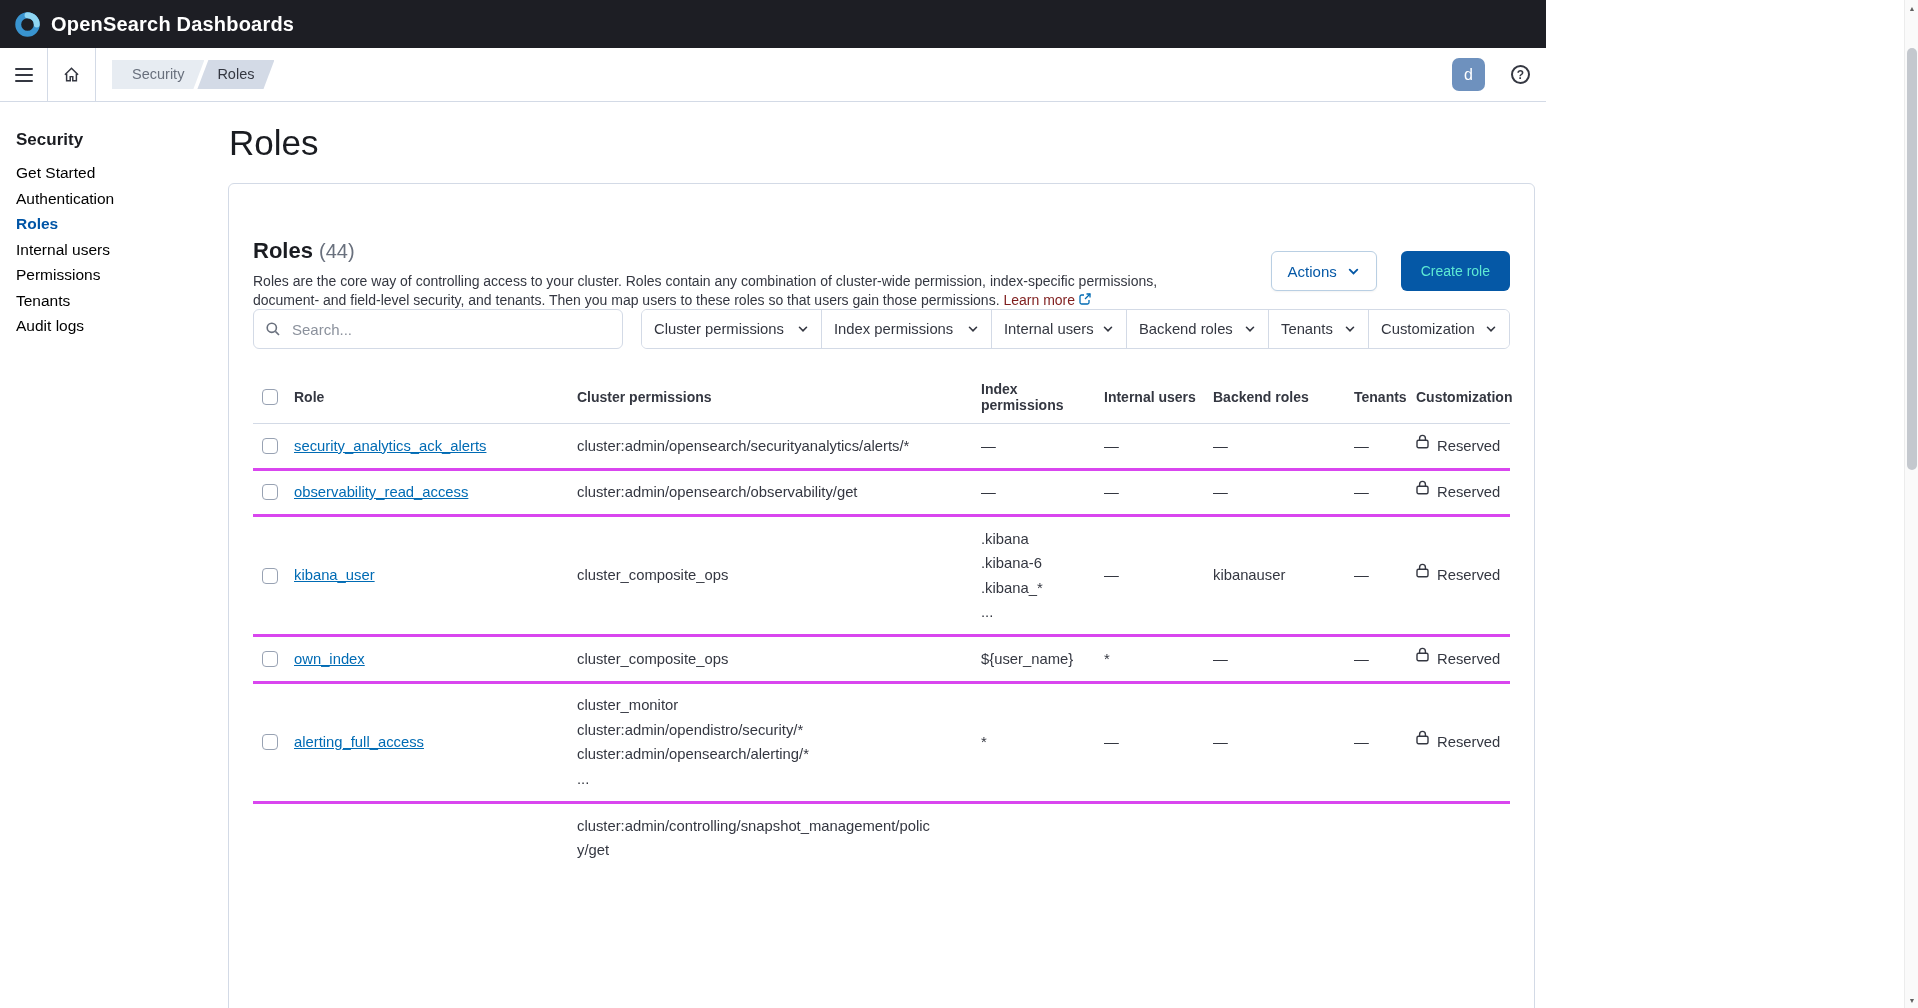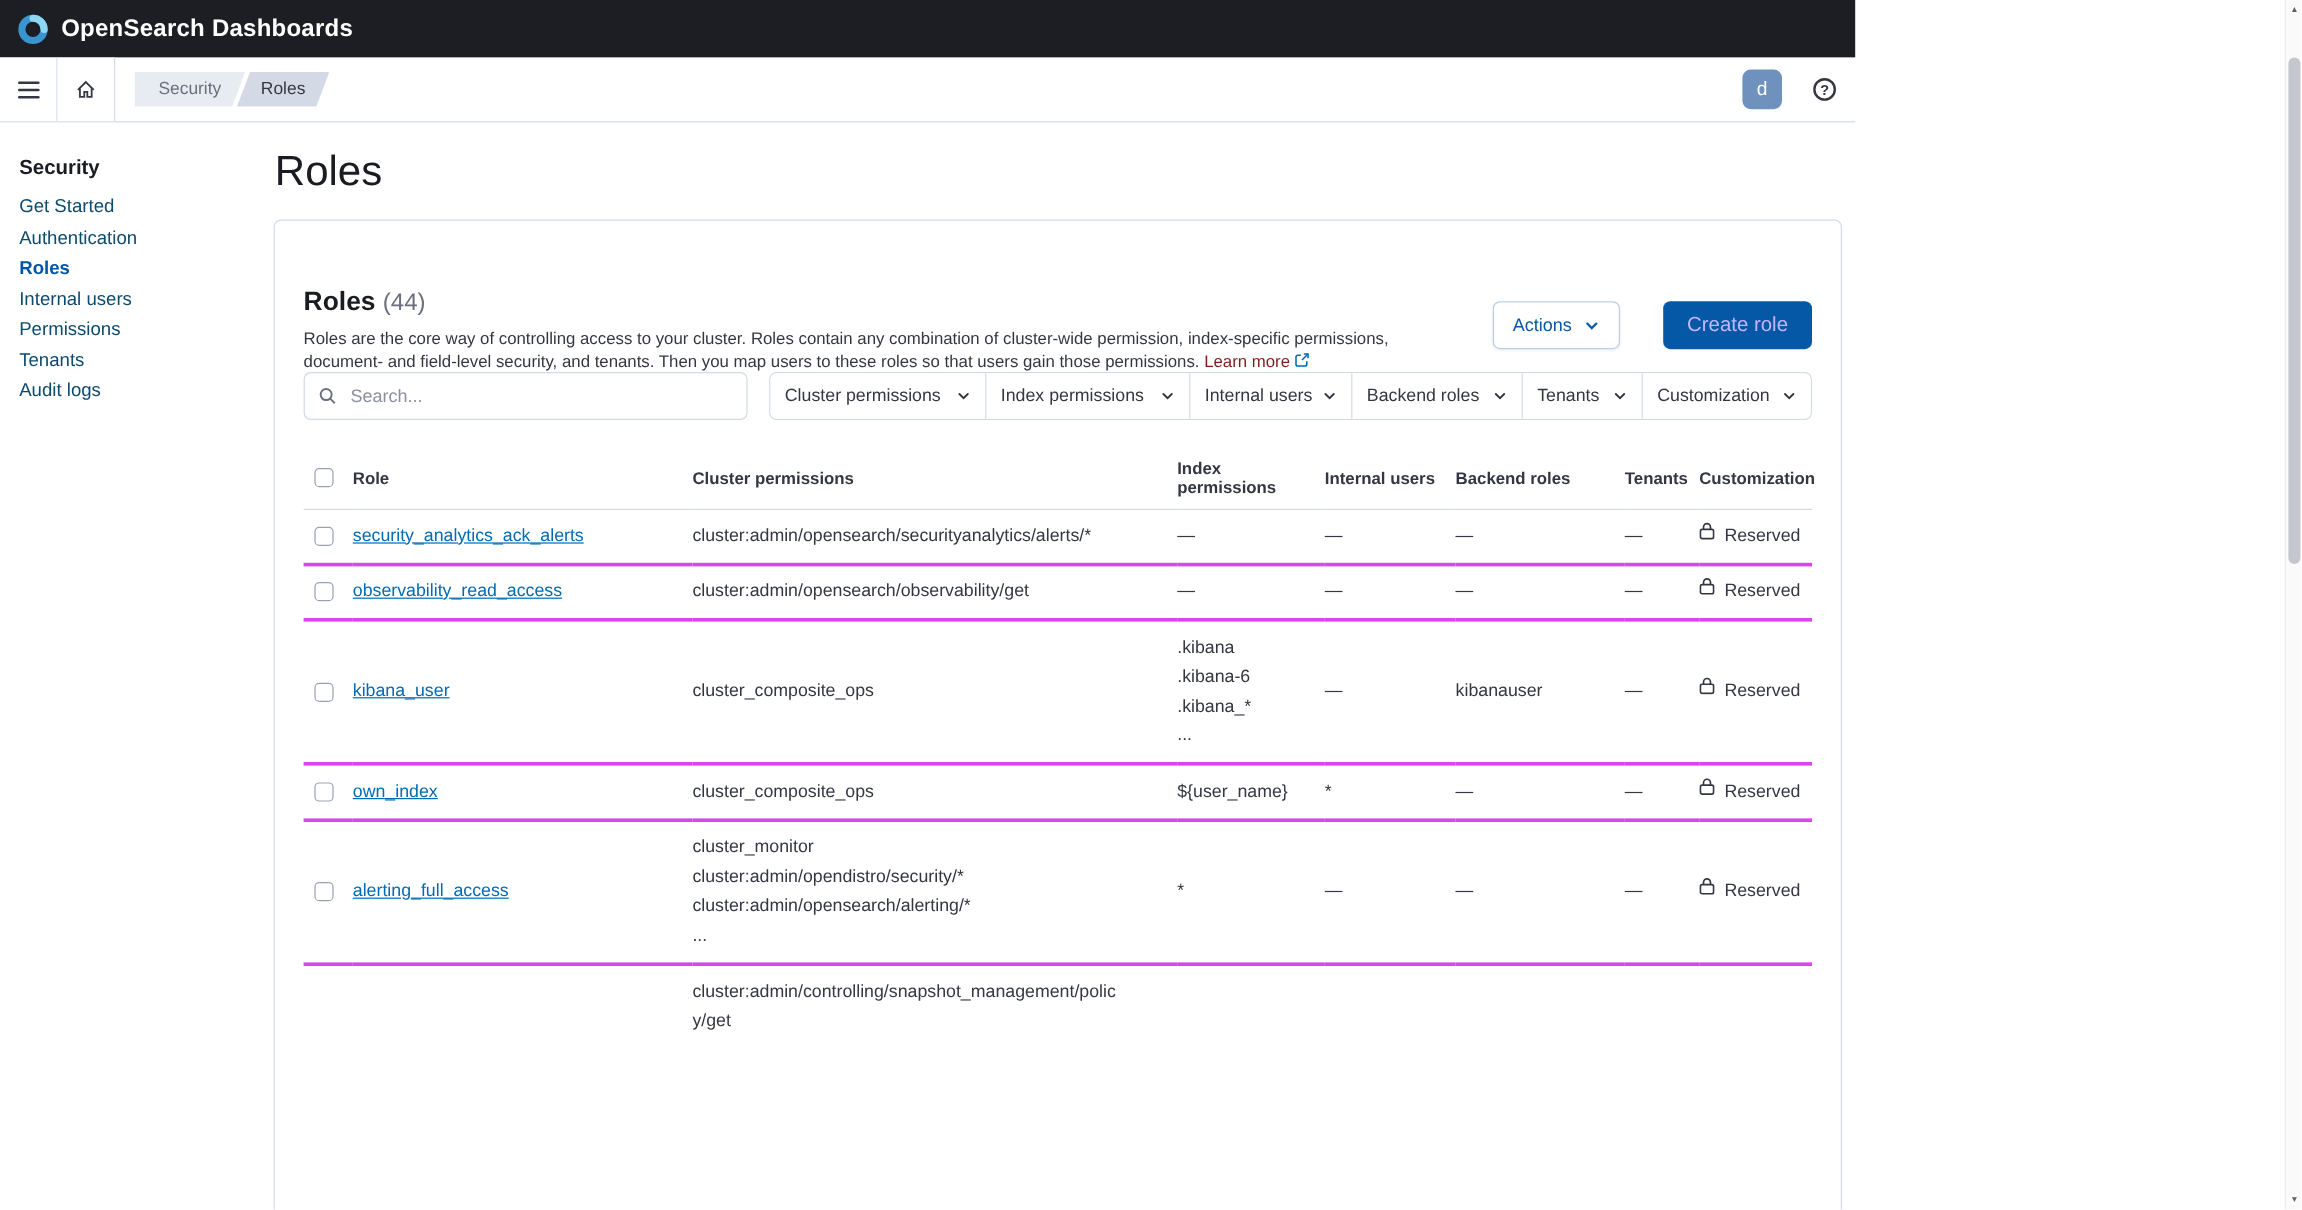--- a/index.html
+++ b/index.html
@@ -31,7 +31,7 @@
   .layout { display: flex; height: 906px; }
   .sidebar { width: 228px; padding: 28px 16px 0 16px; flex: 0 0 228px; }
   .sidebar-heading { font-size: 17px; font-weight: 700; color: #1a1c21; margin-bottom: 14px; }
-  .nav-item { font-size: 15.5px; line-height: 17.5px; margin-bottom: 8px; color: #0c4a6e; cursor: pointer; }
+  .nav-item { font-size: 15.5px; line-height: 17.5px; margin-bottom: 8px; color: #000000; cursor: pointer; }
   .nav-item.active { color: #0055a6; font-weight: 700; }
 
   .main { flex: 1; padding: 19px 11px 0 0; }

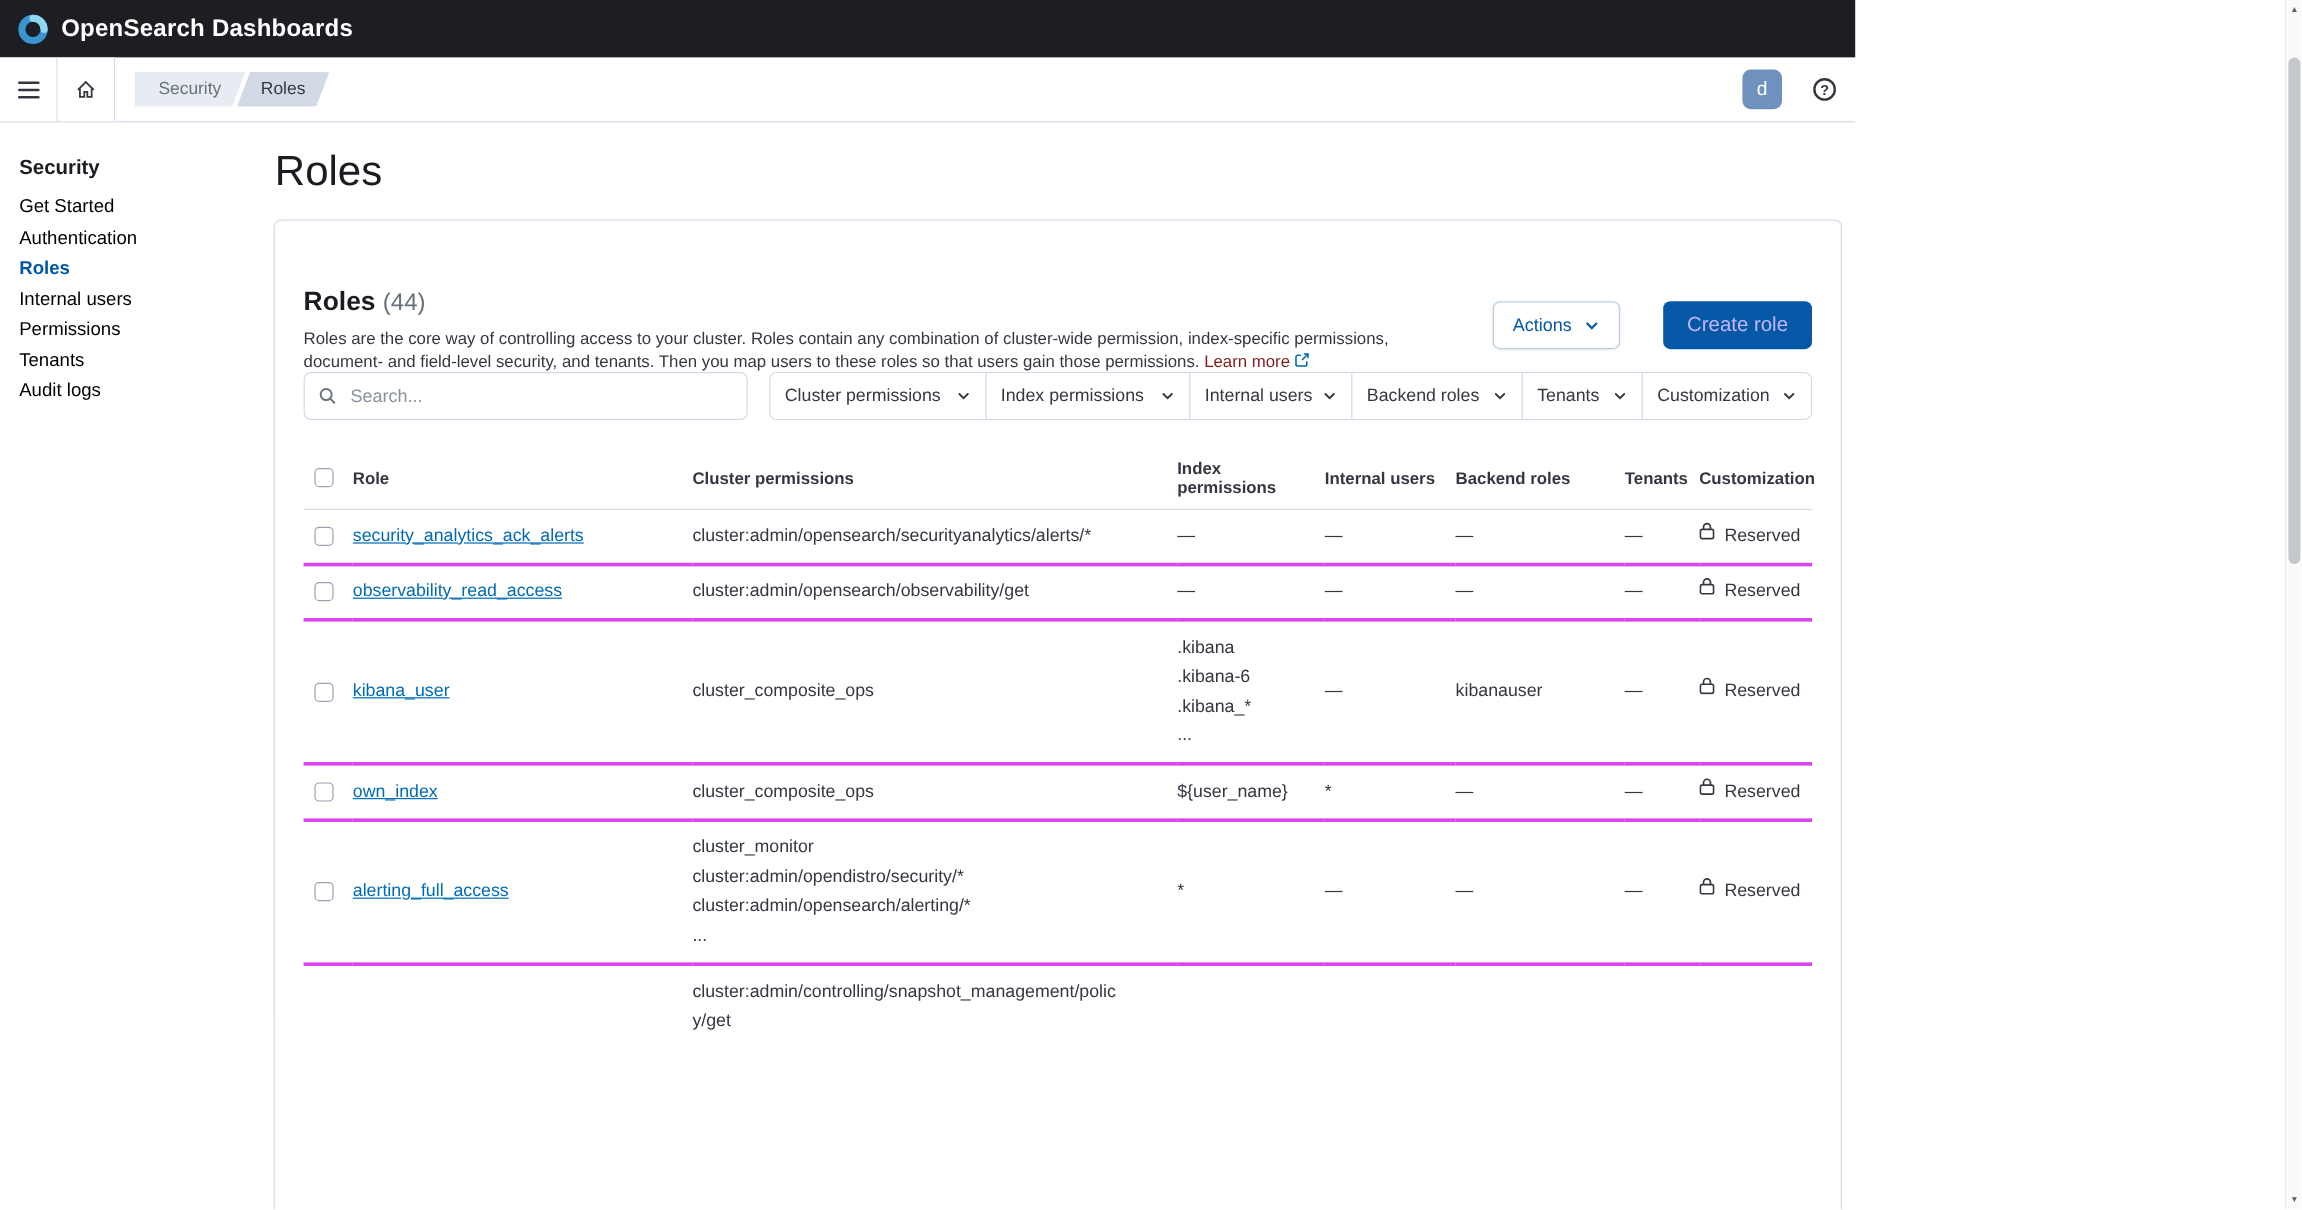--- a/index.html
+++ b/index.html
@@ -44,7 +44,7 @@
   .panel-count { font-size: 20px; font-weight: 400; color: #69707d; }
   .panel-desc { margin-top: 6px; font-size: 14px; line-height: 18.5px; color: #343741; max-width: 965px; }
   .link { color: #7f1d1d; text-decoration: none; cursor: pointer; }
-  .head-buttons { display: flex; gap: 36px; margin-top: 15px; flex: 0 0 auto; }
+  .head-buttons { display: flex; gap: 24px; margin-top: 15px; flex: 0 0 auto; }
   .btn-actions { height: 40px; padding: 0 16px; border: 1px solid #b9cfe3; border-radius: 6px; background: #fff;
     color: #0558a6; font-size: 15px; font-weight: 500; display: flex; align-items: center; gap: 10px; cursor: pointer;
     box-shadow: 0 1px 2px rgba(0,0,0,.05); font-family: inherit; }

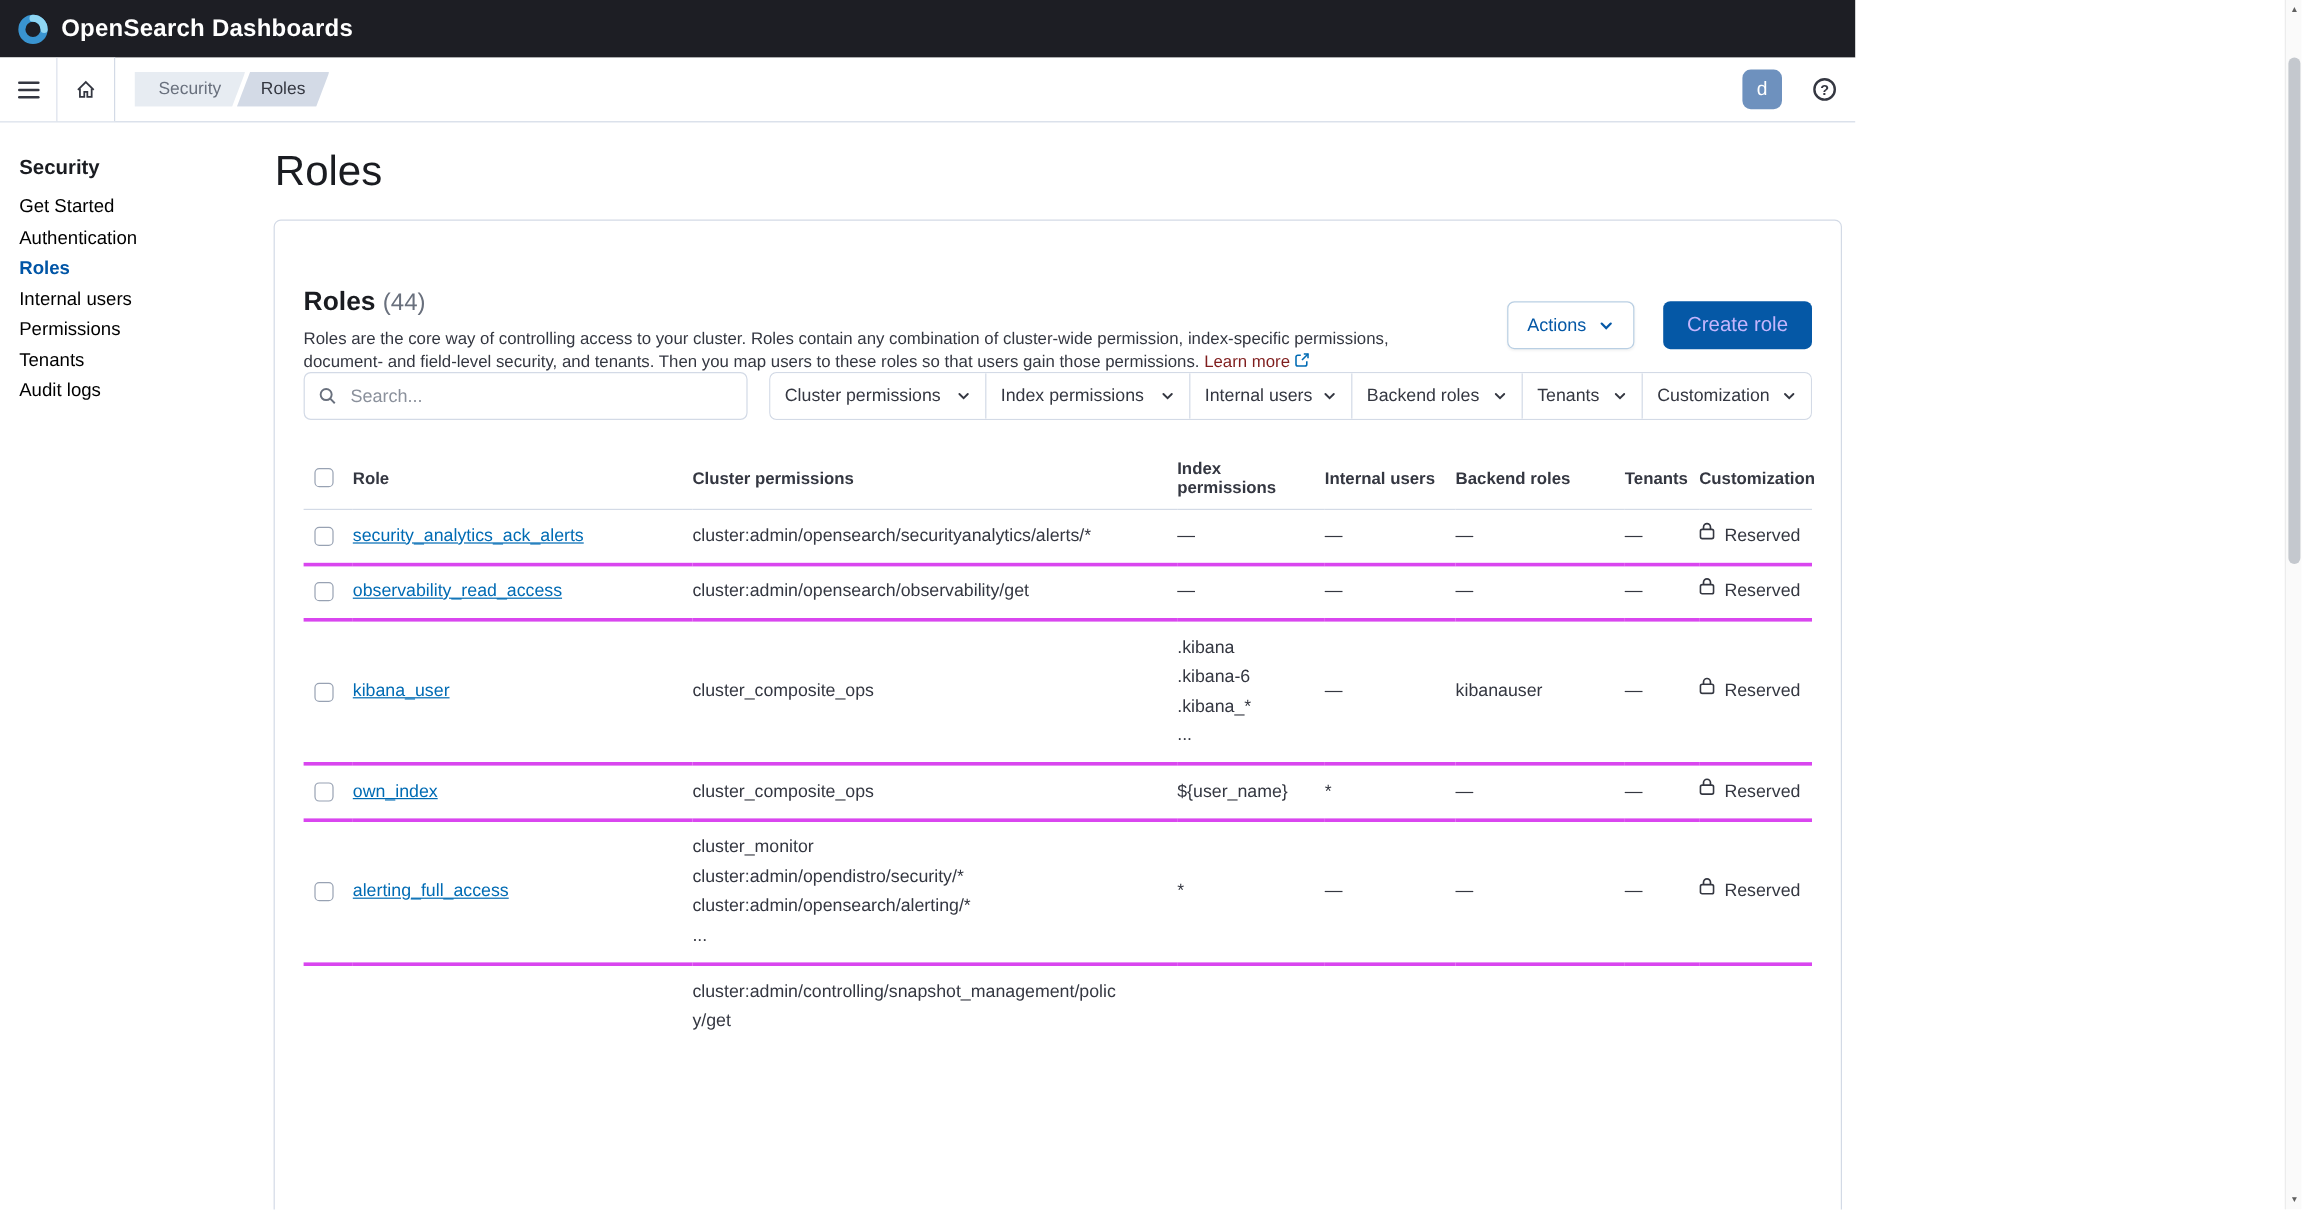--- a/index.html
+++ b/index.html
@@ -48,8 +48,8 @@
   .btn-actions { height: 40px; padding: 0 16px; border: 1px solid #b9cfe3; border-radius: 6px; background: #fff;
     color: #0558a6; font-size: 15px; font-weight: 500; display: flex; align-items: center; gap: 10px; cursor: pointer;
     box-shadow: 0 1px 2px rgba(0,0,0,.05); font-family: inherit; }
-  .btn-create { height: 40px; padding: 0 20px; border: none; border-radius: 6px; background: #0558a6; color: #c4b5fd;
-    font-size: 17px; font-weight: 500; cursor: pointer; font-family: inherit; }
+  .btn-create { height: 40px; padding: 0 20px; border: none; border-radius: 6px; background: #0558a6; color: #5eead4;
+    font-size: 14px; font-weight: 500; cursor: pointer; font-family: inherit; }
 
   
   .controls { display: flex; gap: 18px; }

